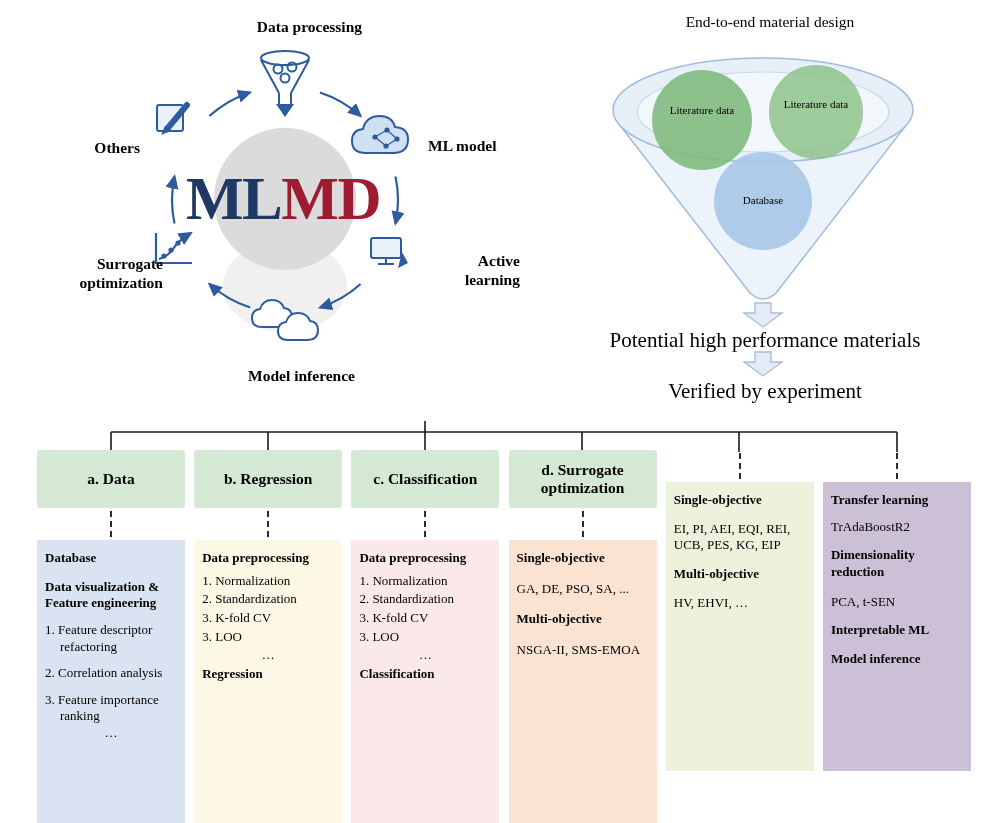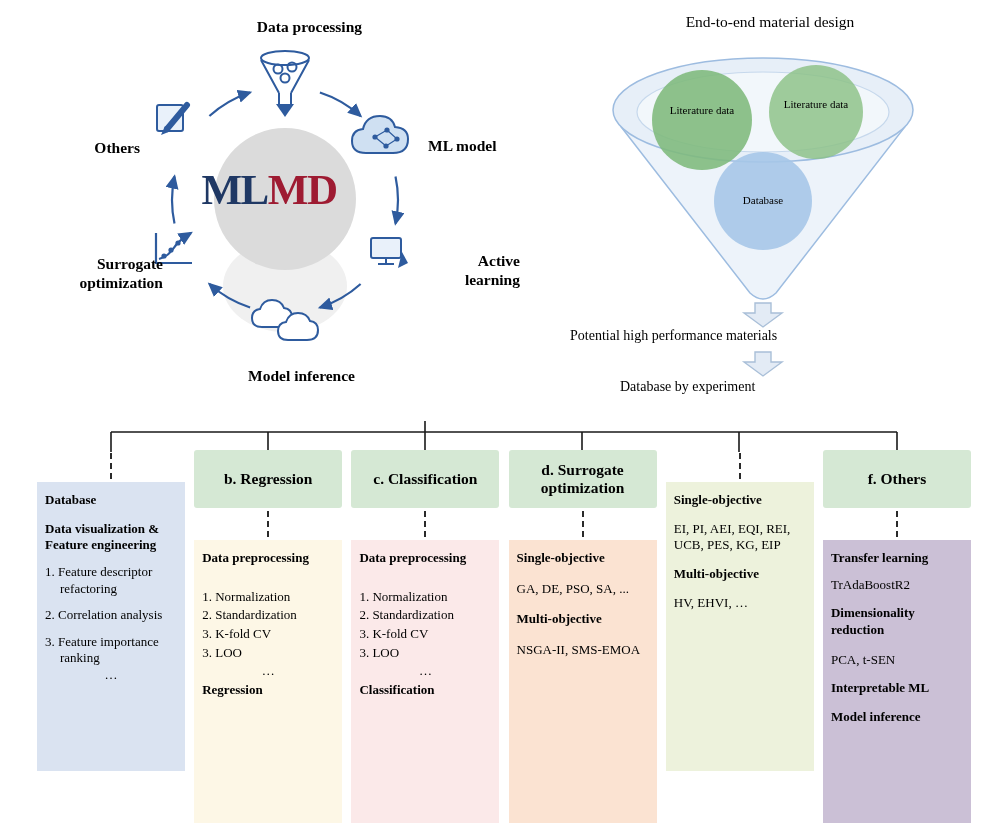--- a/index.html
+++ b/index.html
@@ -8,8 +8,8 @@
   .abs{position:absolute}
   svg{display:block}
   .cycle-label{position:absolute;font-weight:bold;font-size:15.5px;line-height:1.22;text-align:right}
-  .mlmd{position:absolute;left:159px;top:168px;width:220px;text-align:center;font-weight:bold;
-        font-size:43px;letter-spacing:-1.5px;line-height:1}
+  .mlmd{position:absolute;left:173px;top:168px;width:220px;text-align:center;font-weight:bold;
+        font-size:61px;letter-spacing:-1.5px;line-height:1}
   .mlmd .ml{color:#1F3864}
   .mlmd .md{color:#9E1B32}
   .funnel-title{position:absolute;left:620px;top:13px;width:300px;text-align:center;

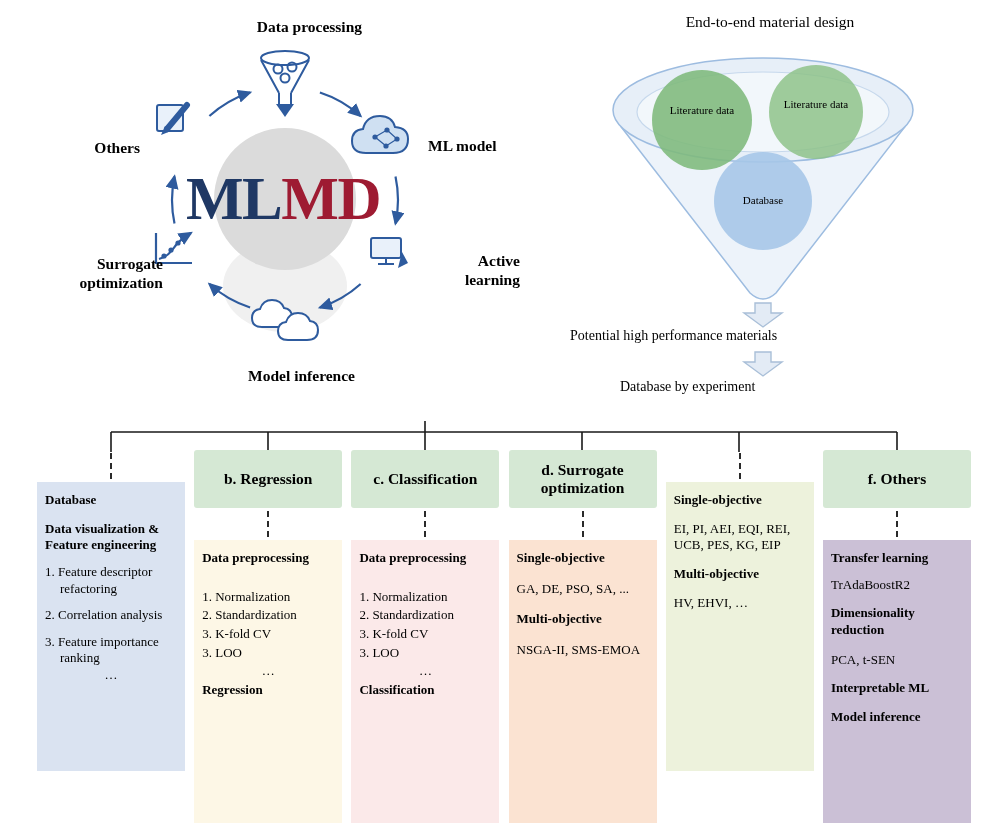--- a/index.html
+++ b/index.html
@@ -15,7 +15,7 @@
   .funnel-title{position:absolute;left:620px;top:13px;width:300px;text-align:center;
         font-weight:normal;font-size:15.5px}
   .bubble-label{position:absolute;text-align:center;font-size:11px;line-height:1.25}
-  .flow-text{position:absolute;text-align:left;font-size:14px}
+  .flow-text{position:absolute;text-align:center;font-size:21px}
   .tree{position:absolute;left:37px;top:450px;width:934px;display:flex;gap:9.2px}
   .col{width:148px}
   .col-header{height:58px;background:#D5E8D4;border-radius:3px;display:flex;align-items:center;

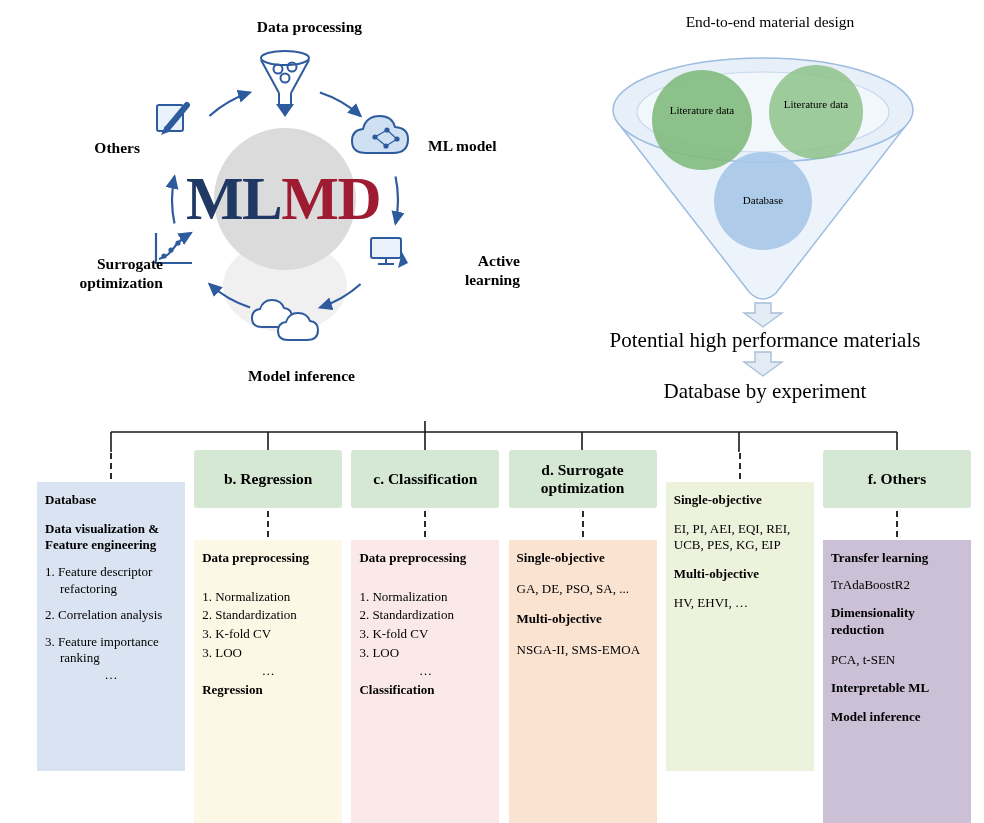--- a/index.html
+++ b/index.html
@@ -120,7 +120,7 @@
 <div class="bubble-label" style="left:771px;top:98px;width:90px">Literature data</div>
 <div class="bubble-label" style="left:717px;top:194px;width:92px">Database</div>
 <div class="flow-text" style="left:570px;top:328px;width:390px">Potential high performance materials</div>
-<div class="flow-text" style="left:620px;top:379px;width:290px">Database by experiment</div>
+<div class="flow-text" style="left:620px;top:379px;width:290px">Verified by experiment</div>
 
 <svg class="abs" style="left:0;top:418px" width="984" height="34" viewBox="0 0 984 34">
   <path d="M111 14 H897 M111 14 V34 M268 14 V34 M425 3 V34 M582 14 V34 M739 14 V34 M897 14 V34" stroke="#1a1a1a" stroke-width="1.6" fill="none"></path>

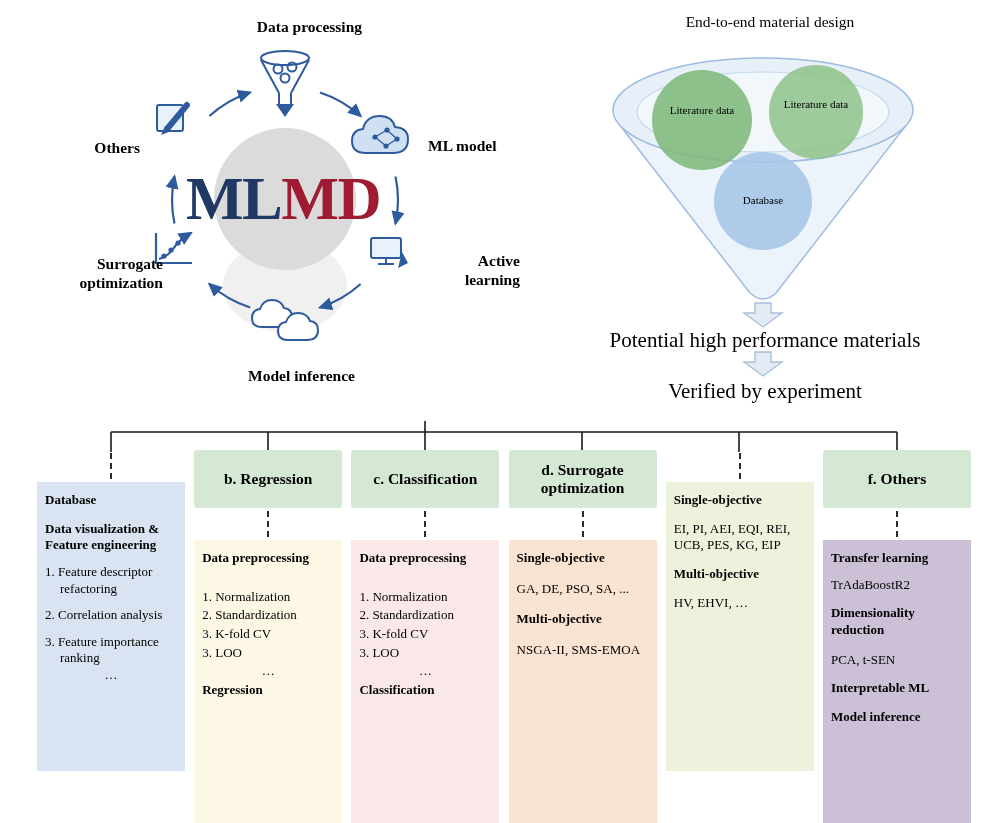--- a/index.html
+++ b/index.html
@@ -129,6 +129,7 @@
 <div class="tree">
 
   <div class="col">
+    <div class="col-header">a. Data</div>
     <div class="col-dash"></div>
     <div class="col-body cb0">
       <div class="b sp12">Database</div>

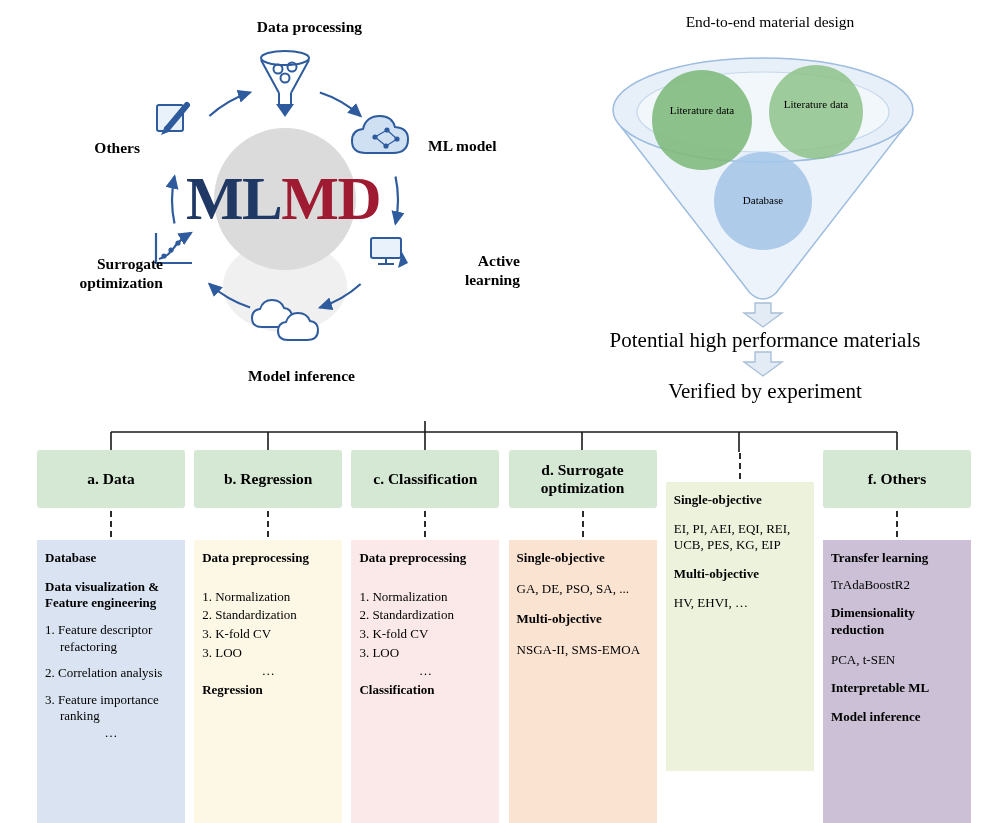--- a/index.html
+++ b/index.html
@@ -191,7 +191,6 @@
   </div>
 
   <div class="col">
-    <div class="col-header">f. Others</div>
     <div class="col-dash"></div>
     <div class="col-body cb5">
       <div class="b sp10">Transfer learning</div>

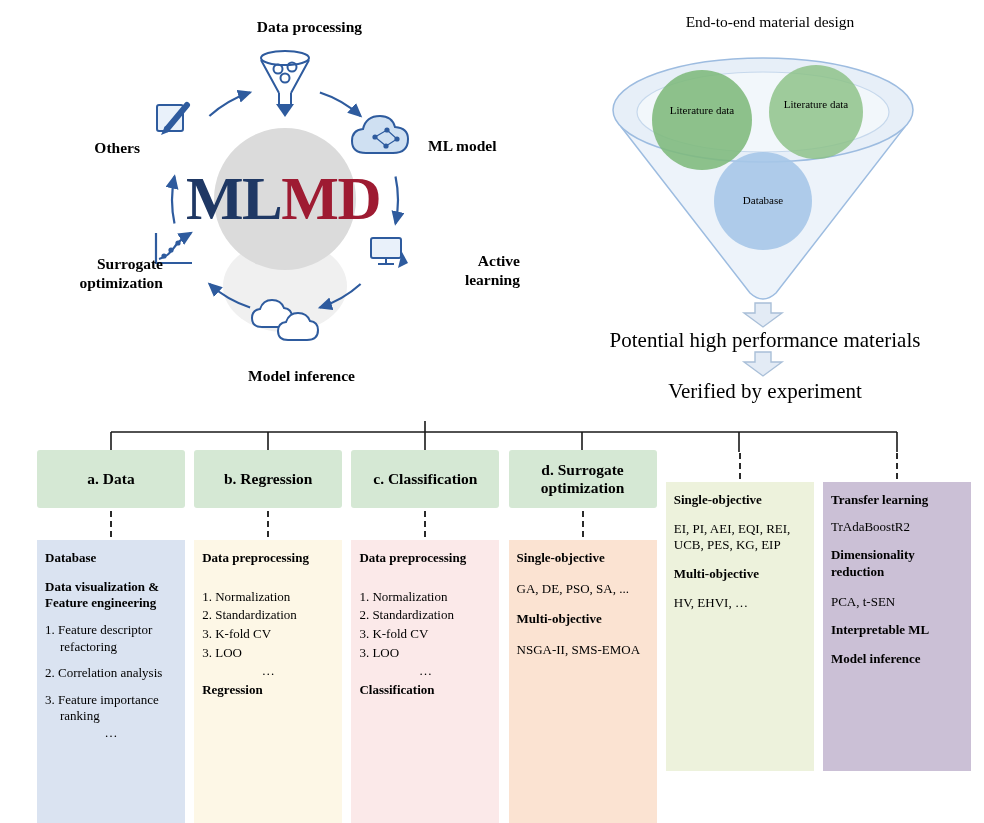--- a/index.html
+++ b/index.html
@@ -28,7 +28,7 @@
   .b{font-weight:bold}
   .item{padding-left:15px;text-indent:-15px}
   .dots{text-align:center}
-  .sp2{margin-bottom:2px}.sp4{margin-bottom:4px}.sp6{margin-bottom:22px}.sp8{margin-bottom:13px}
+  .sp2{margin-bottom:2px}.sp4{margin-bottom:4px}.sp6{margin-bottom:6px}.sp8{margin-bottom:13px}
   .sp10{margin-bottom:10px}.sp12{margin-bottom:12px}.sp14{margin-bottom:14px}
   .left{text-align:left}
 </style>

